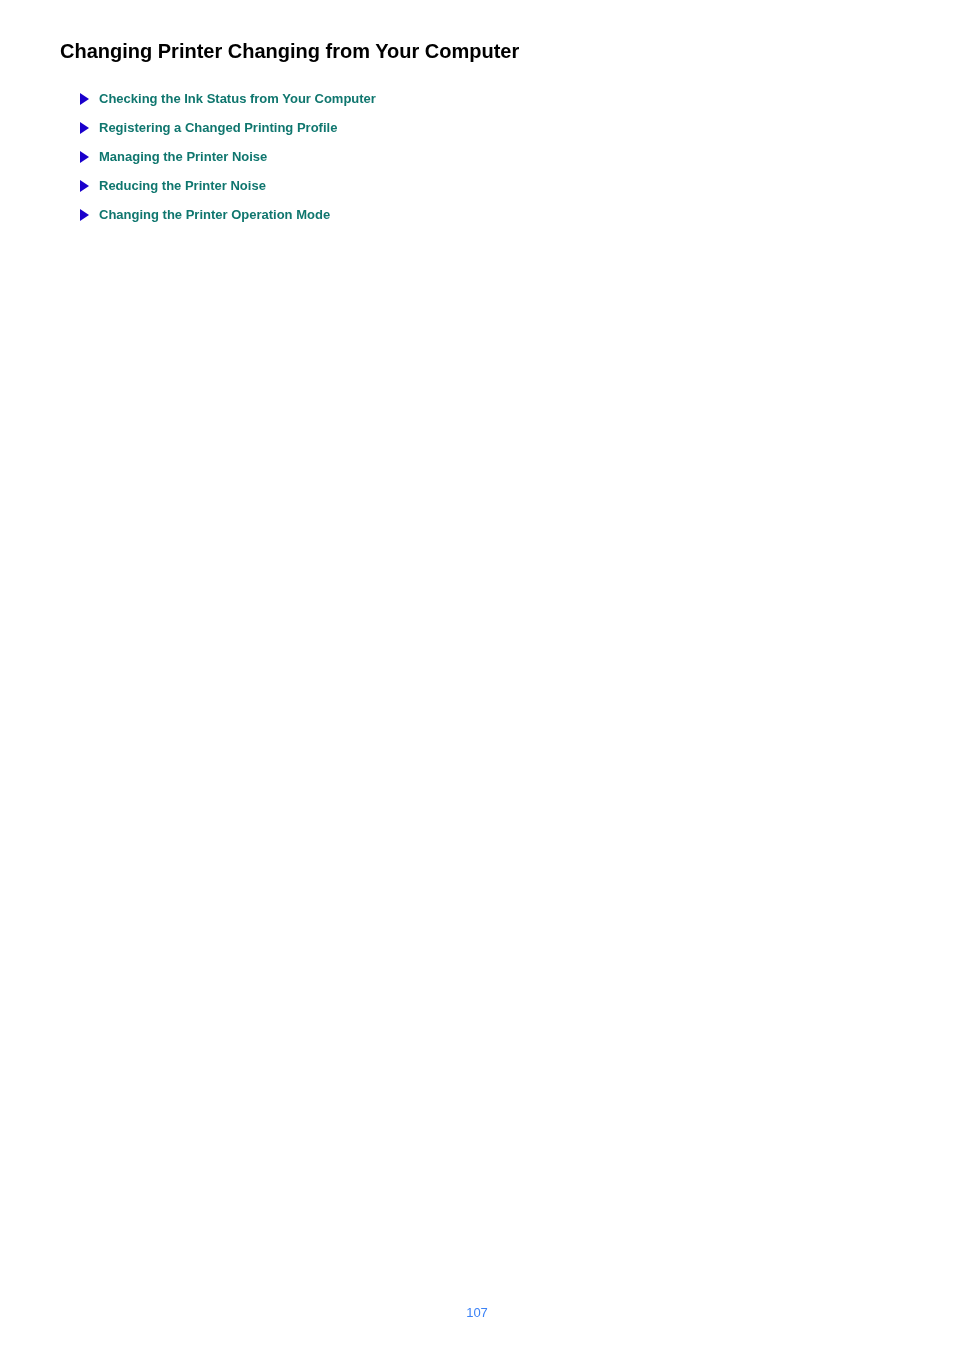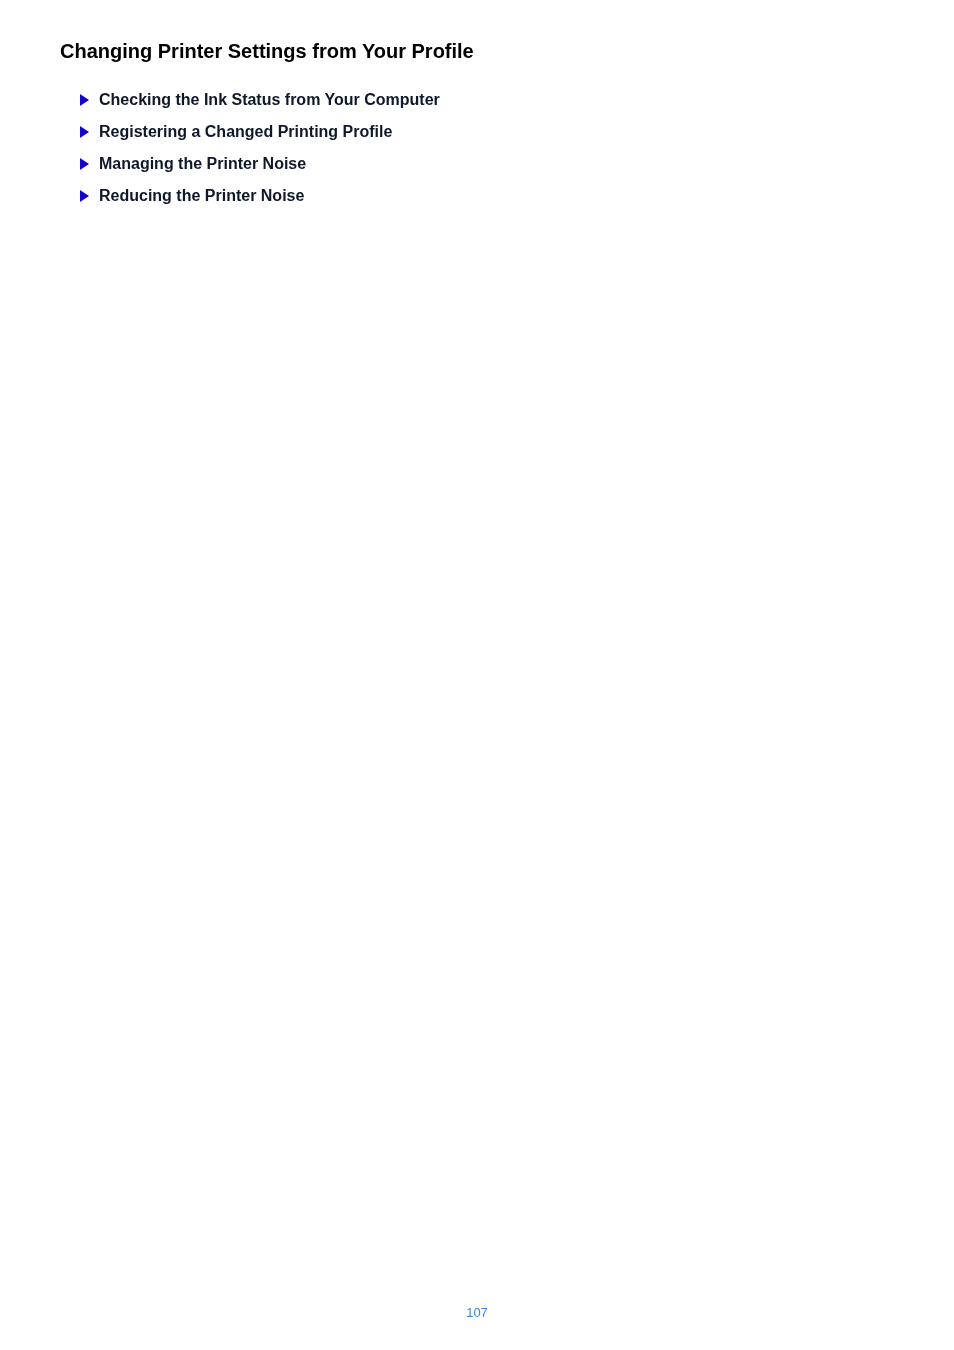--- a/index.html
+++ b/index.html
@@ -71,7 +71,7 @@
 
 <div class="page-content">
 
-  <h1 class="page-title">Changing Printer Settings from Your Profile</h1>
+  <h1 class="page-title">Changing Printer Changing from Your Computer</h1>
 
   <ul class="nav-list">
 

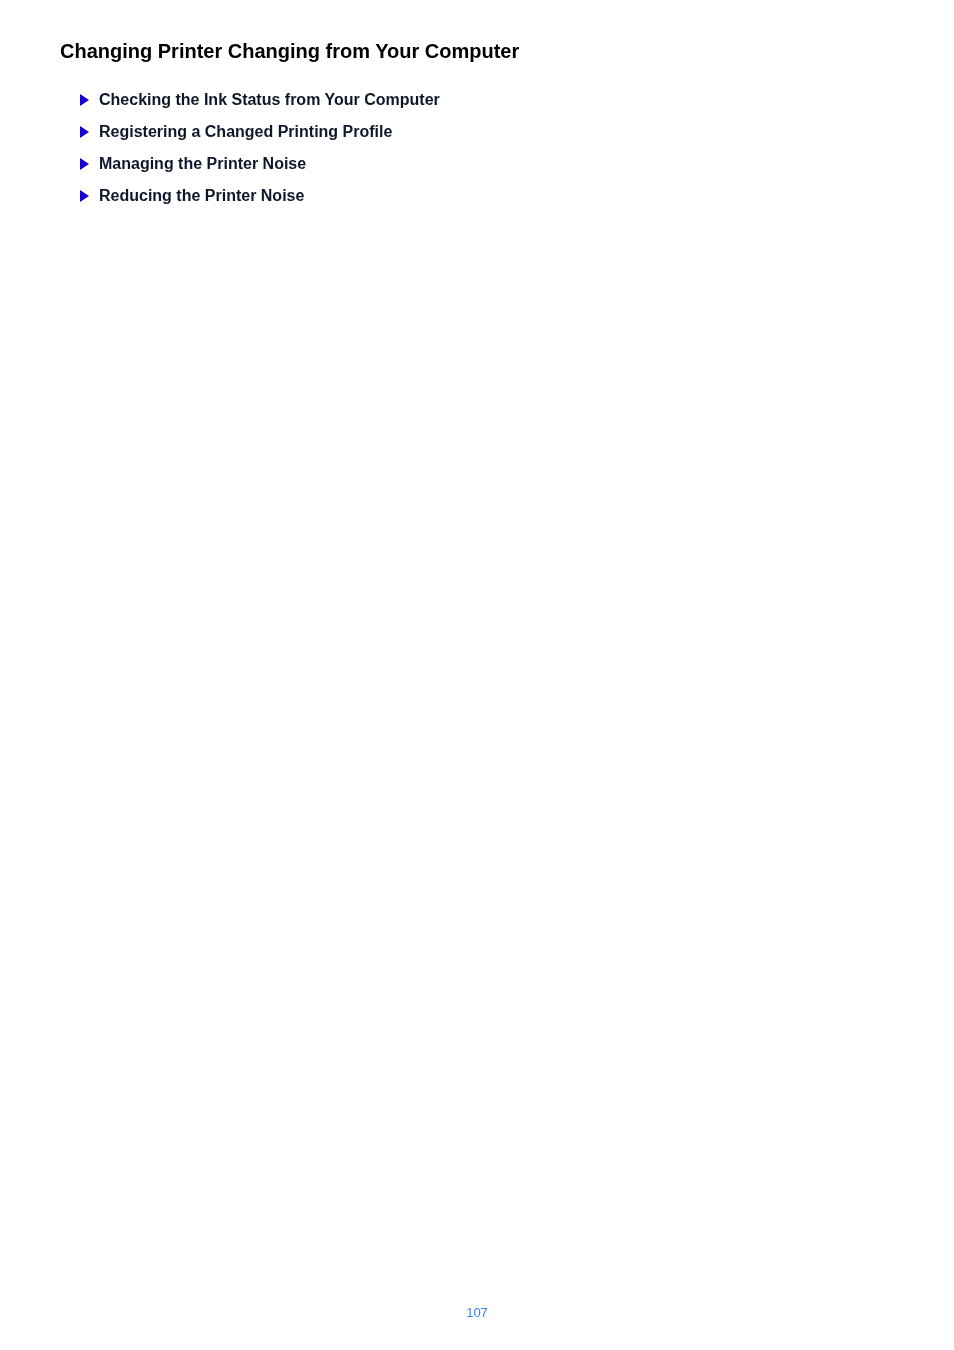--- a/index.html
+++ b/index.html
@@ -50,8 +50,8 @@
     }
 
     .nav-link {
-      color: #0f172a;
-      font-size: 16px;
+      color: #0f766e;
+      font-size: 13px;
       font-weight: bold;
       text-decoration: none;
       cursor: pointer;

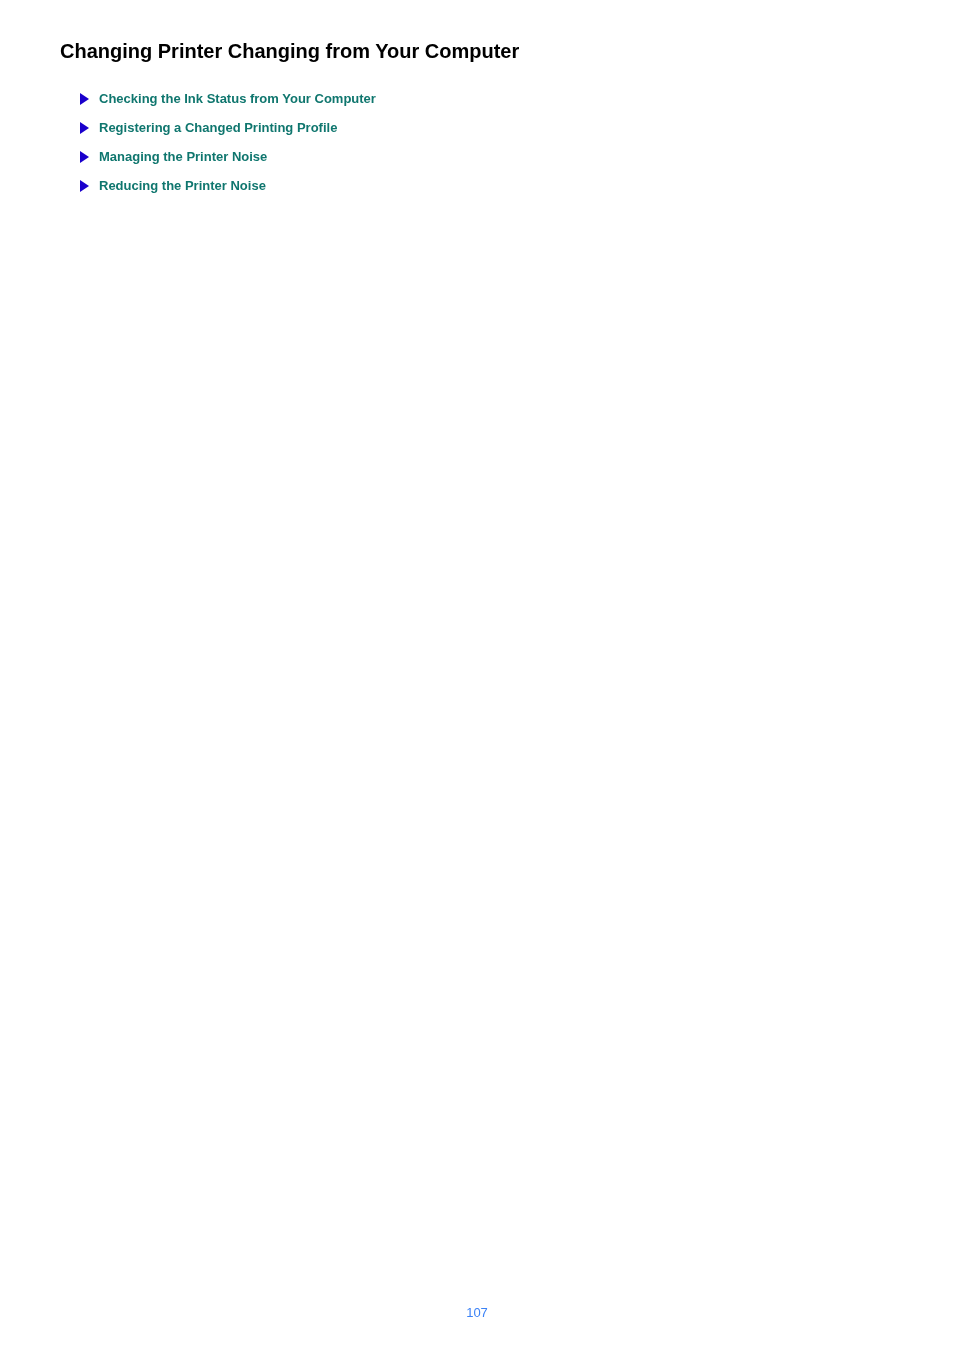--- a/index.html
+++ b/index.html
@@ -95,6 +95,10 @@
       <a class="nav-link" href="#">Reducing the Printer Noise</a>
     </li>
 
+    <li>
+      <span class="arrow-icon"></span>
+      <a class="nav-link" href="#">Changing the Printer Operation Mode</a>
+    </li>
 
   </ul>
 

